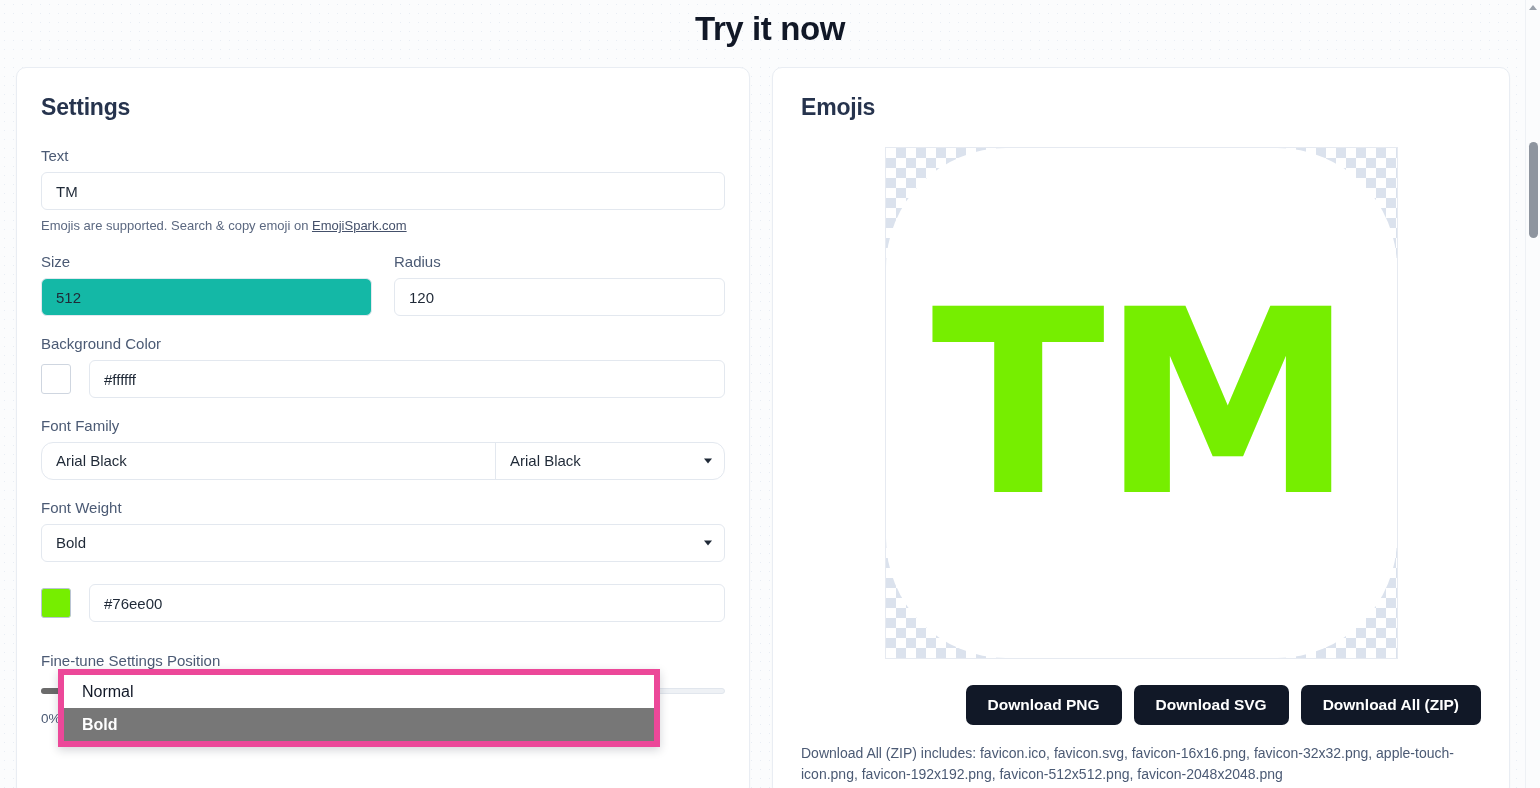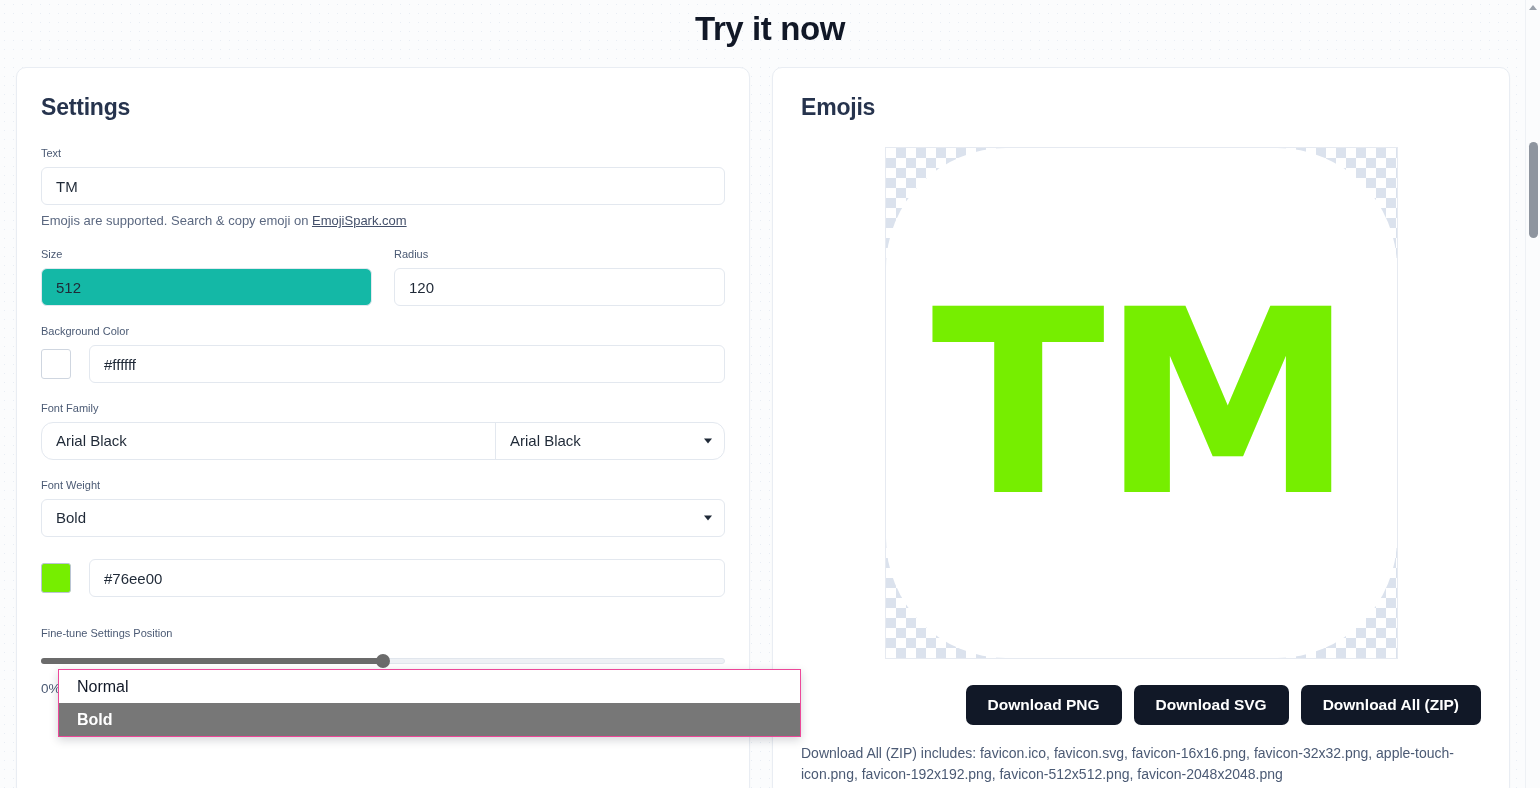--- a/index.html
+++ b/index.html
@@ -55,7 +55,7 @@
 
   
   .field-label {
-    font-size: 11px;
+    font-size: 15px;
     color: #4b5a74;
     margin-bottom: 8px;
     display: block;

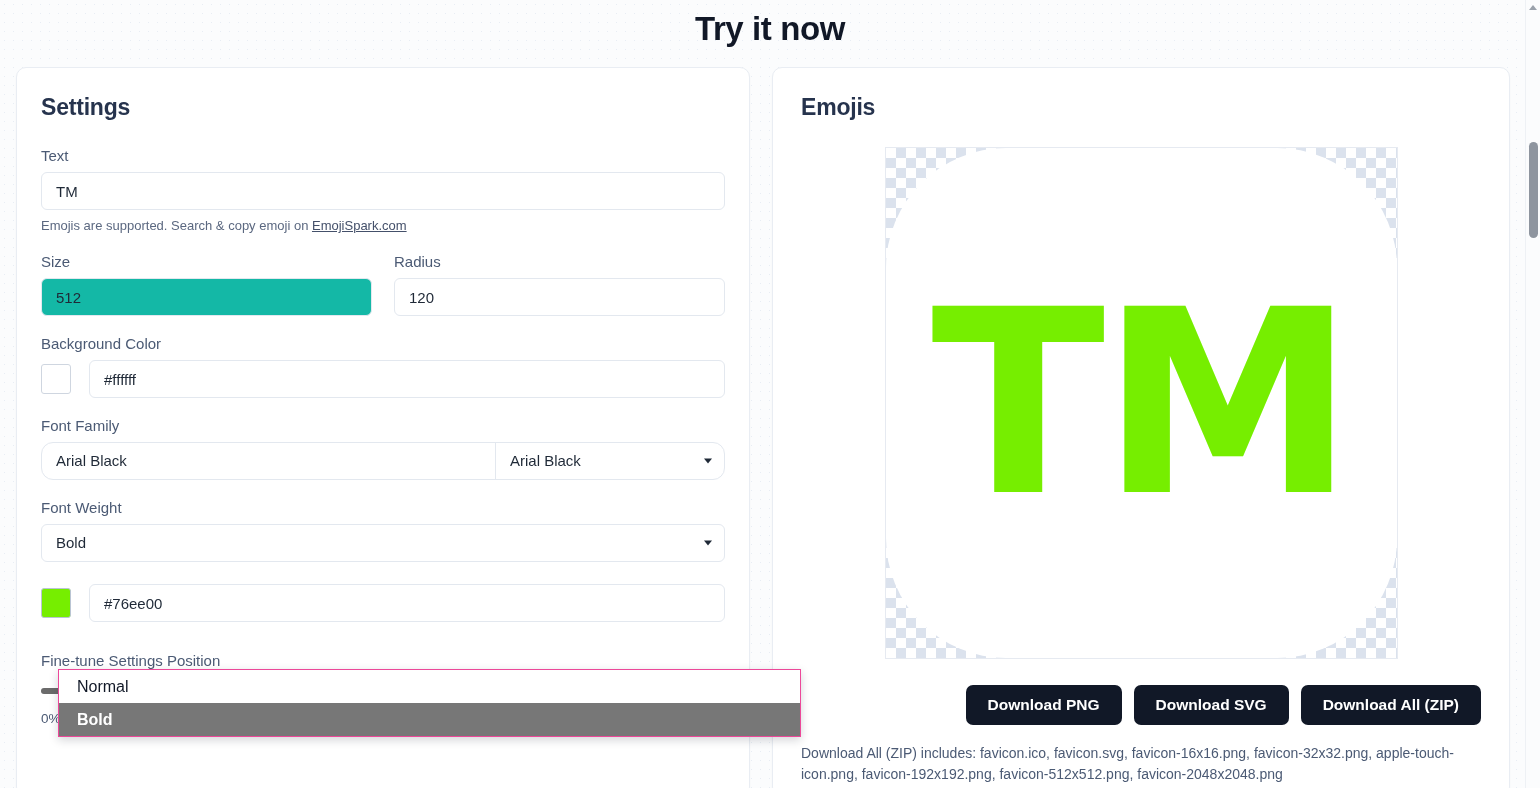--- a/index.html
+++ b/index.html
@@ -154,9 +154,9 @@
     position: absolute;
     left: 41px;
     top: 601px;
-    width: 743px;
+    width: 602px;
     background: #14532d;
-    border: 1px solid #ec4899;
+    border: 6px solid #ec4899;
     box-shadow: 0 3px 9px rgba(16,24,40,0.18);
     z-index: 40;
   }

